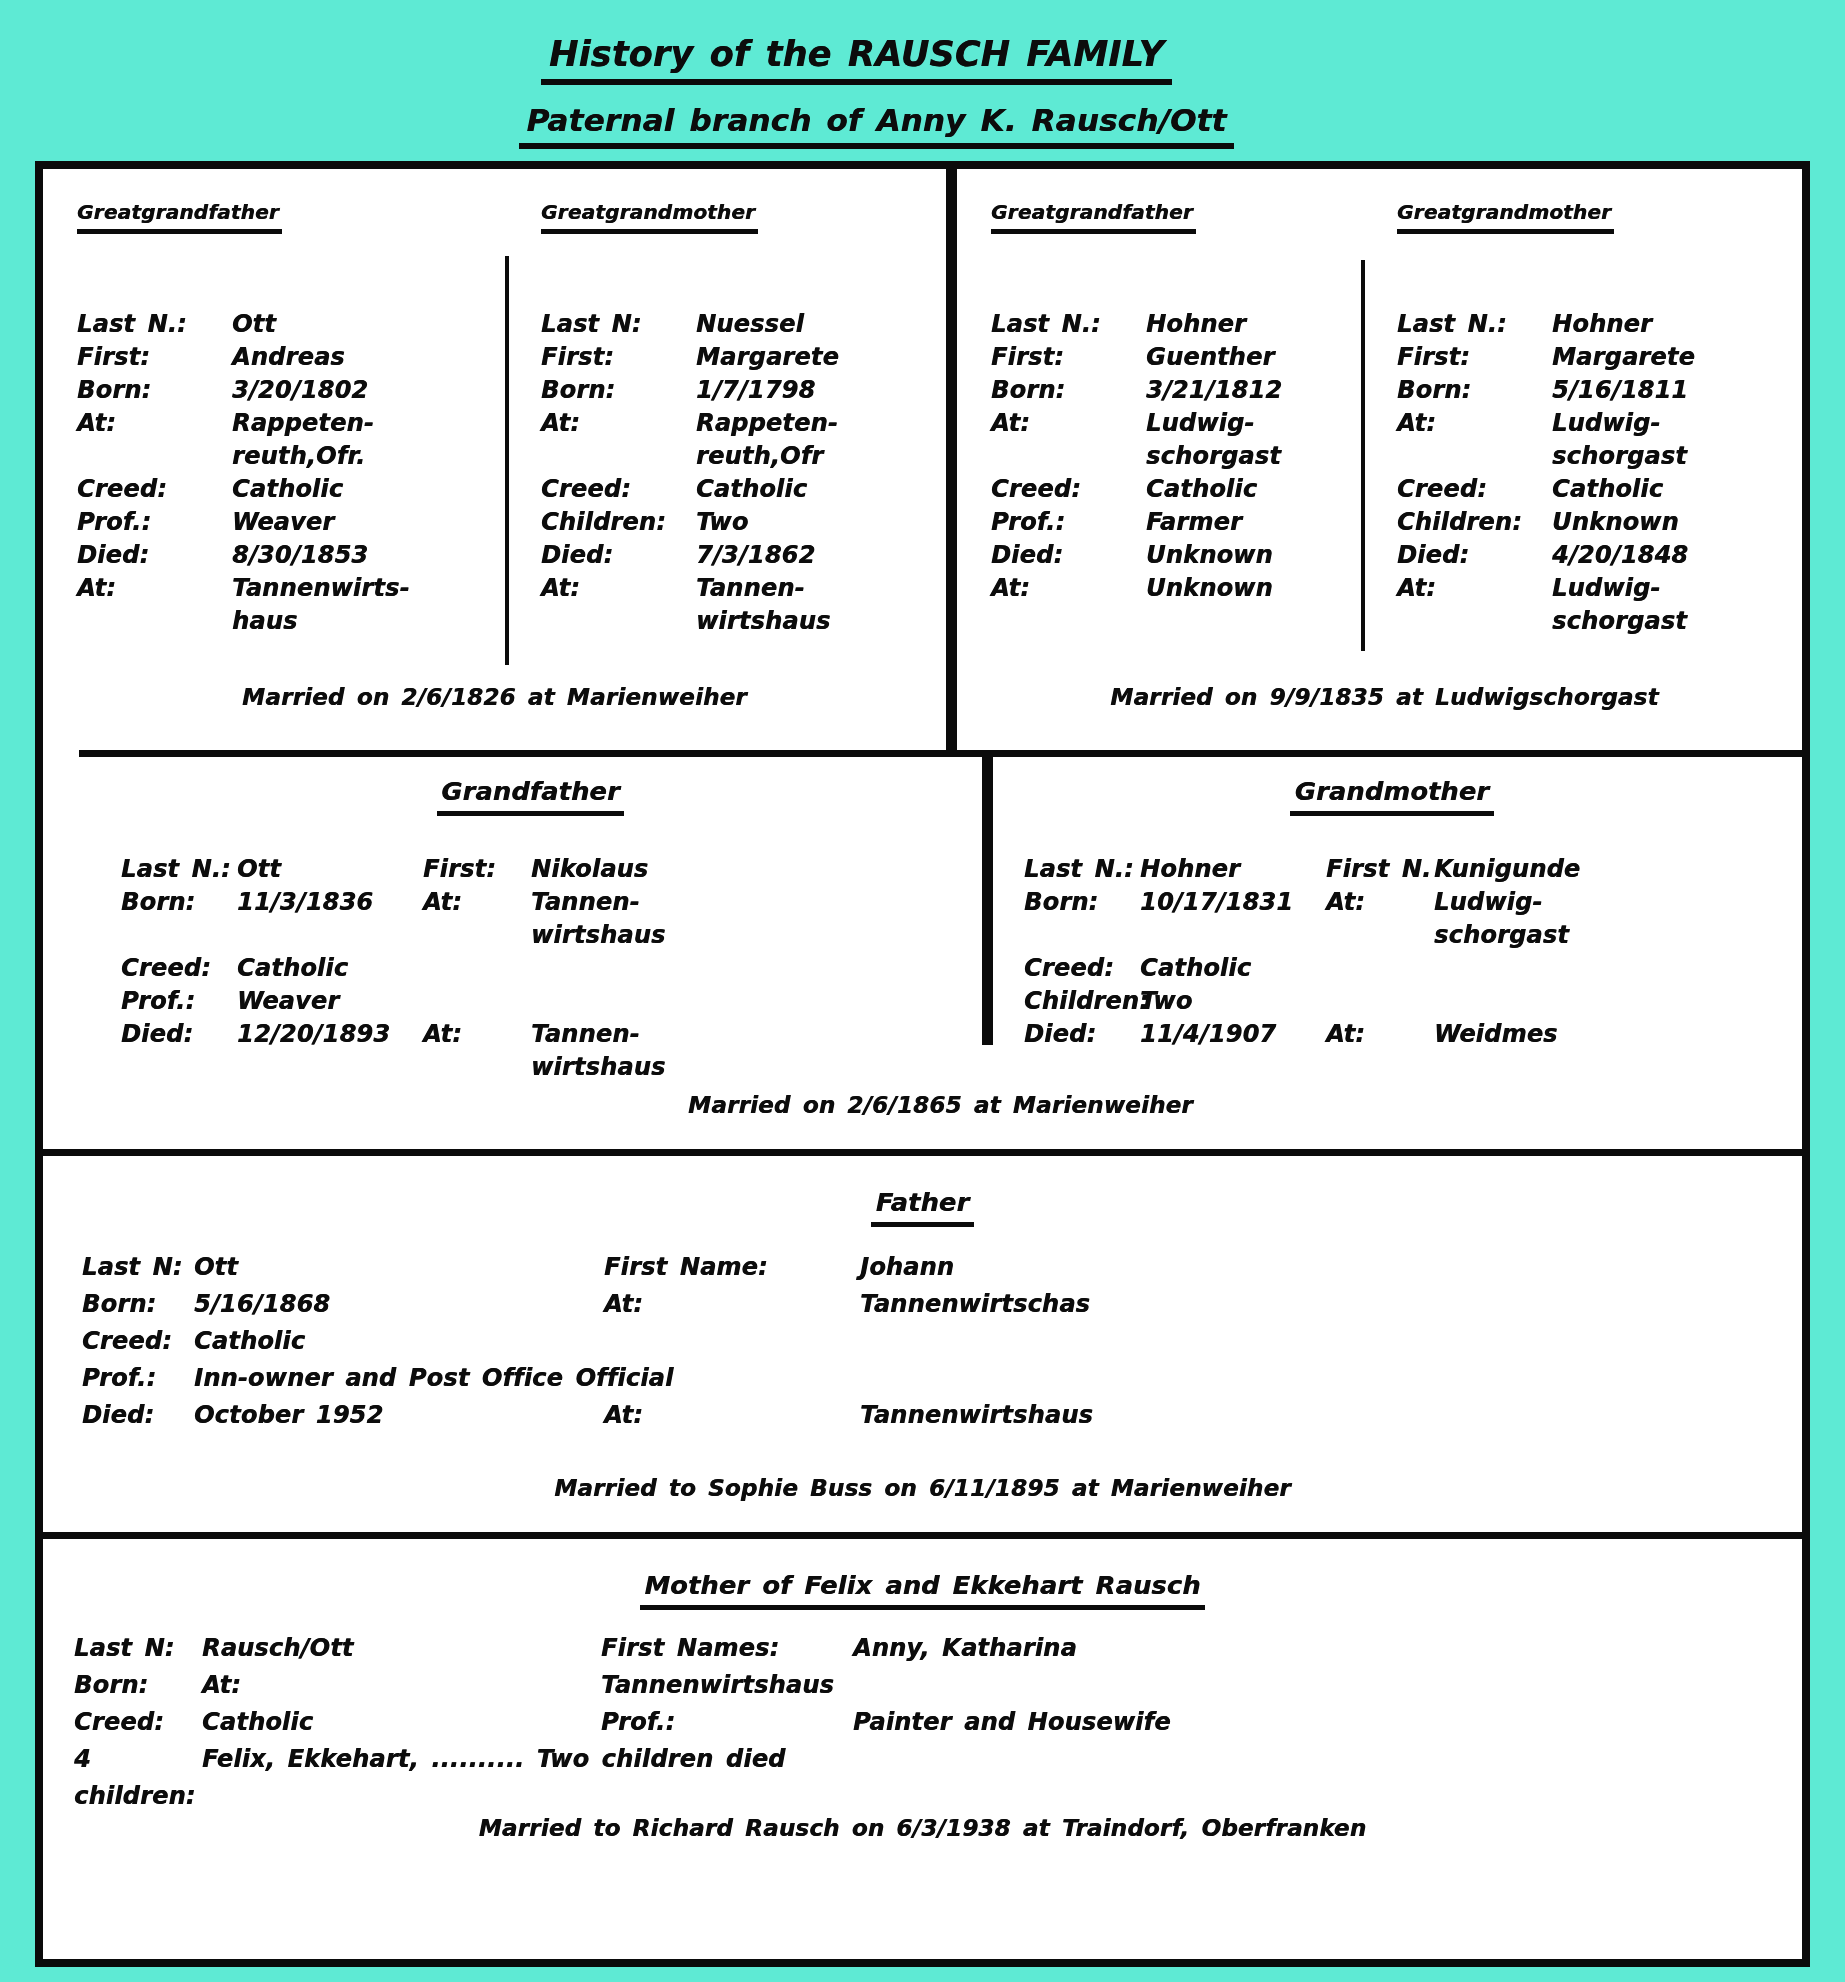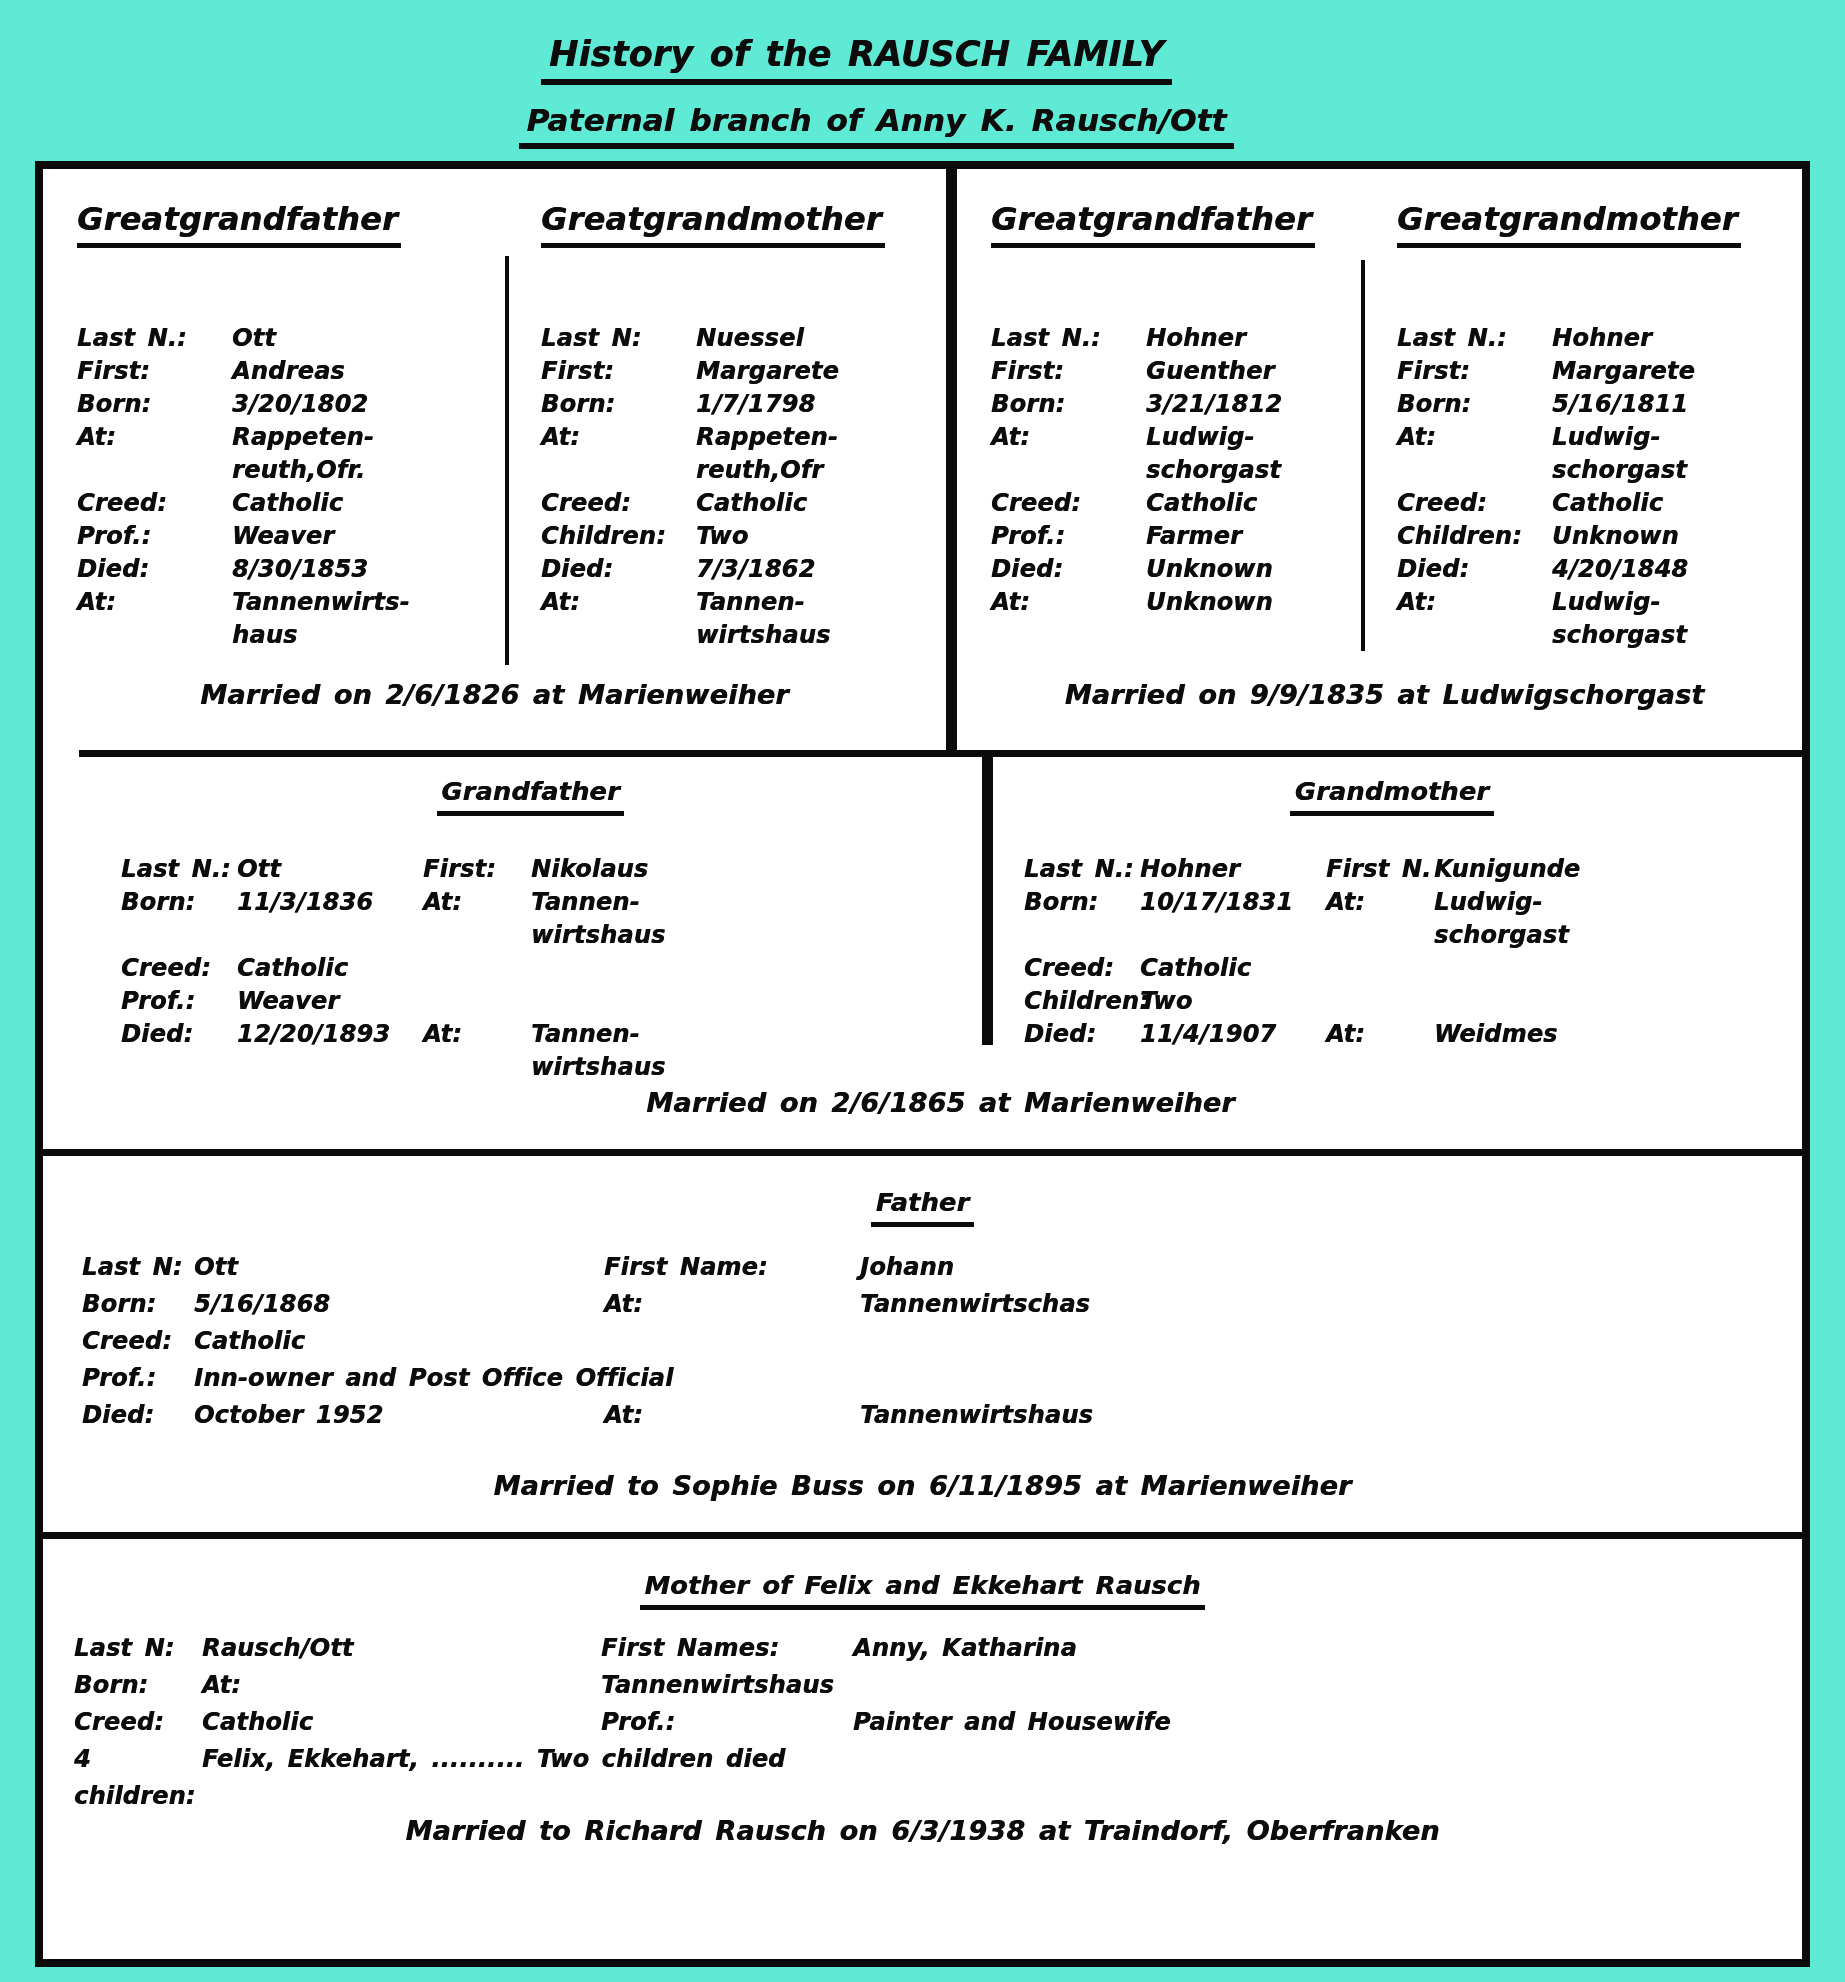--- a/index.html
+++ b/index.html
@@ -42,7 +42,7 @@
   .row-gg { height: 581px; display: grid; grid-template-columns: 464px 439px 11px 406px 438px; }
   .cdiv { background: #0b0b0b; height: 100%; }
   .q { padding: 31px 6.2px 0 34px; position: relative; }
-  .q-head { font-size: 32px; }
+  .q-head { font-size: 20px; }
   .q-head .hu { padding: 0 3.1px 4.6px 0; border-bottom-width: 5.4px; }
   .q-rows { margin-top: 74px; font-size: 24px; }
   .frow { display: grid; grid-template-columns: 155px 1fr; line-height: 33px; }

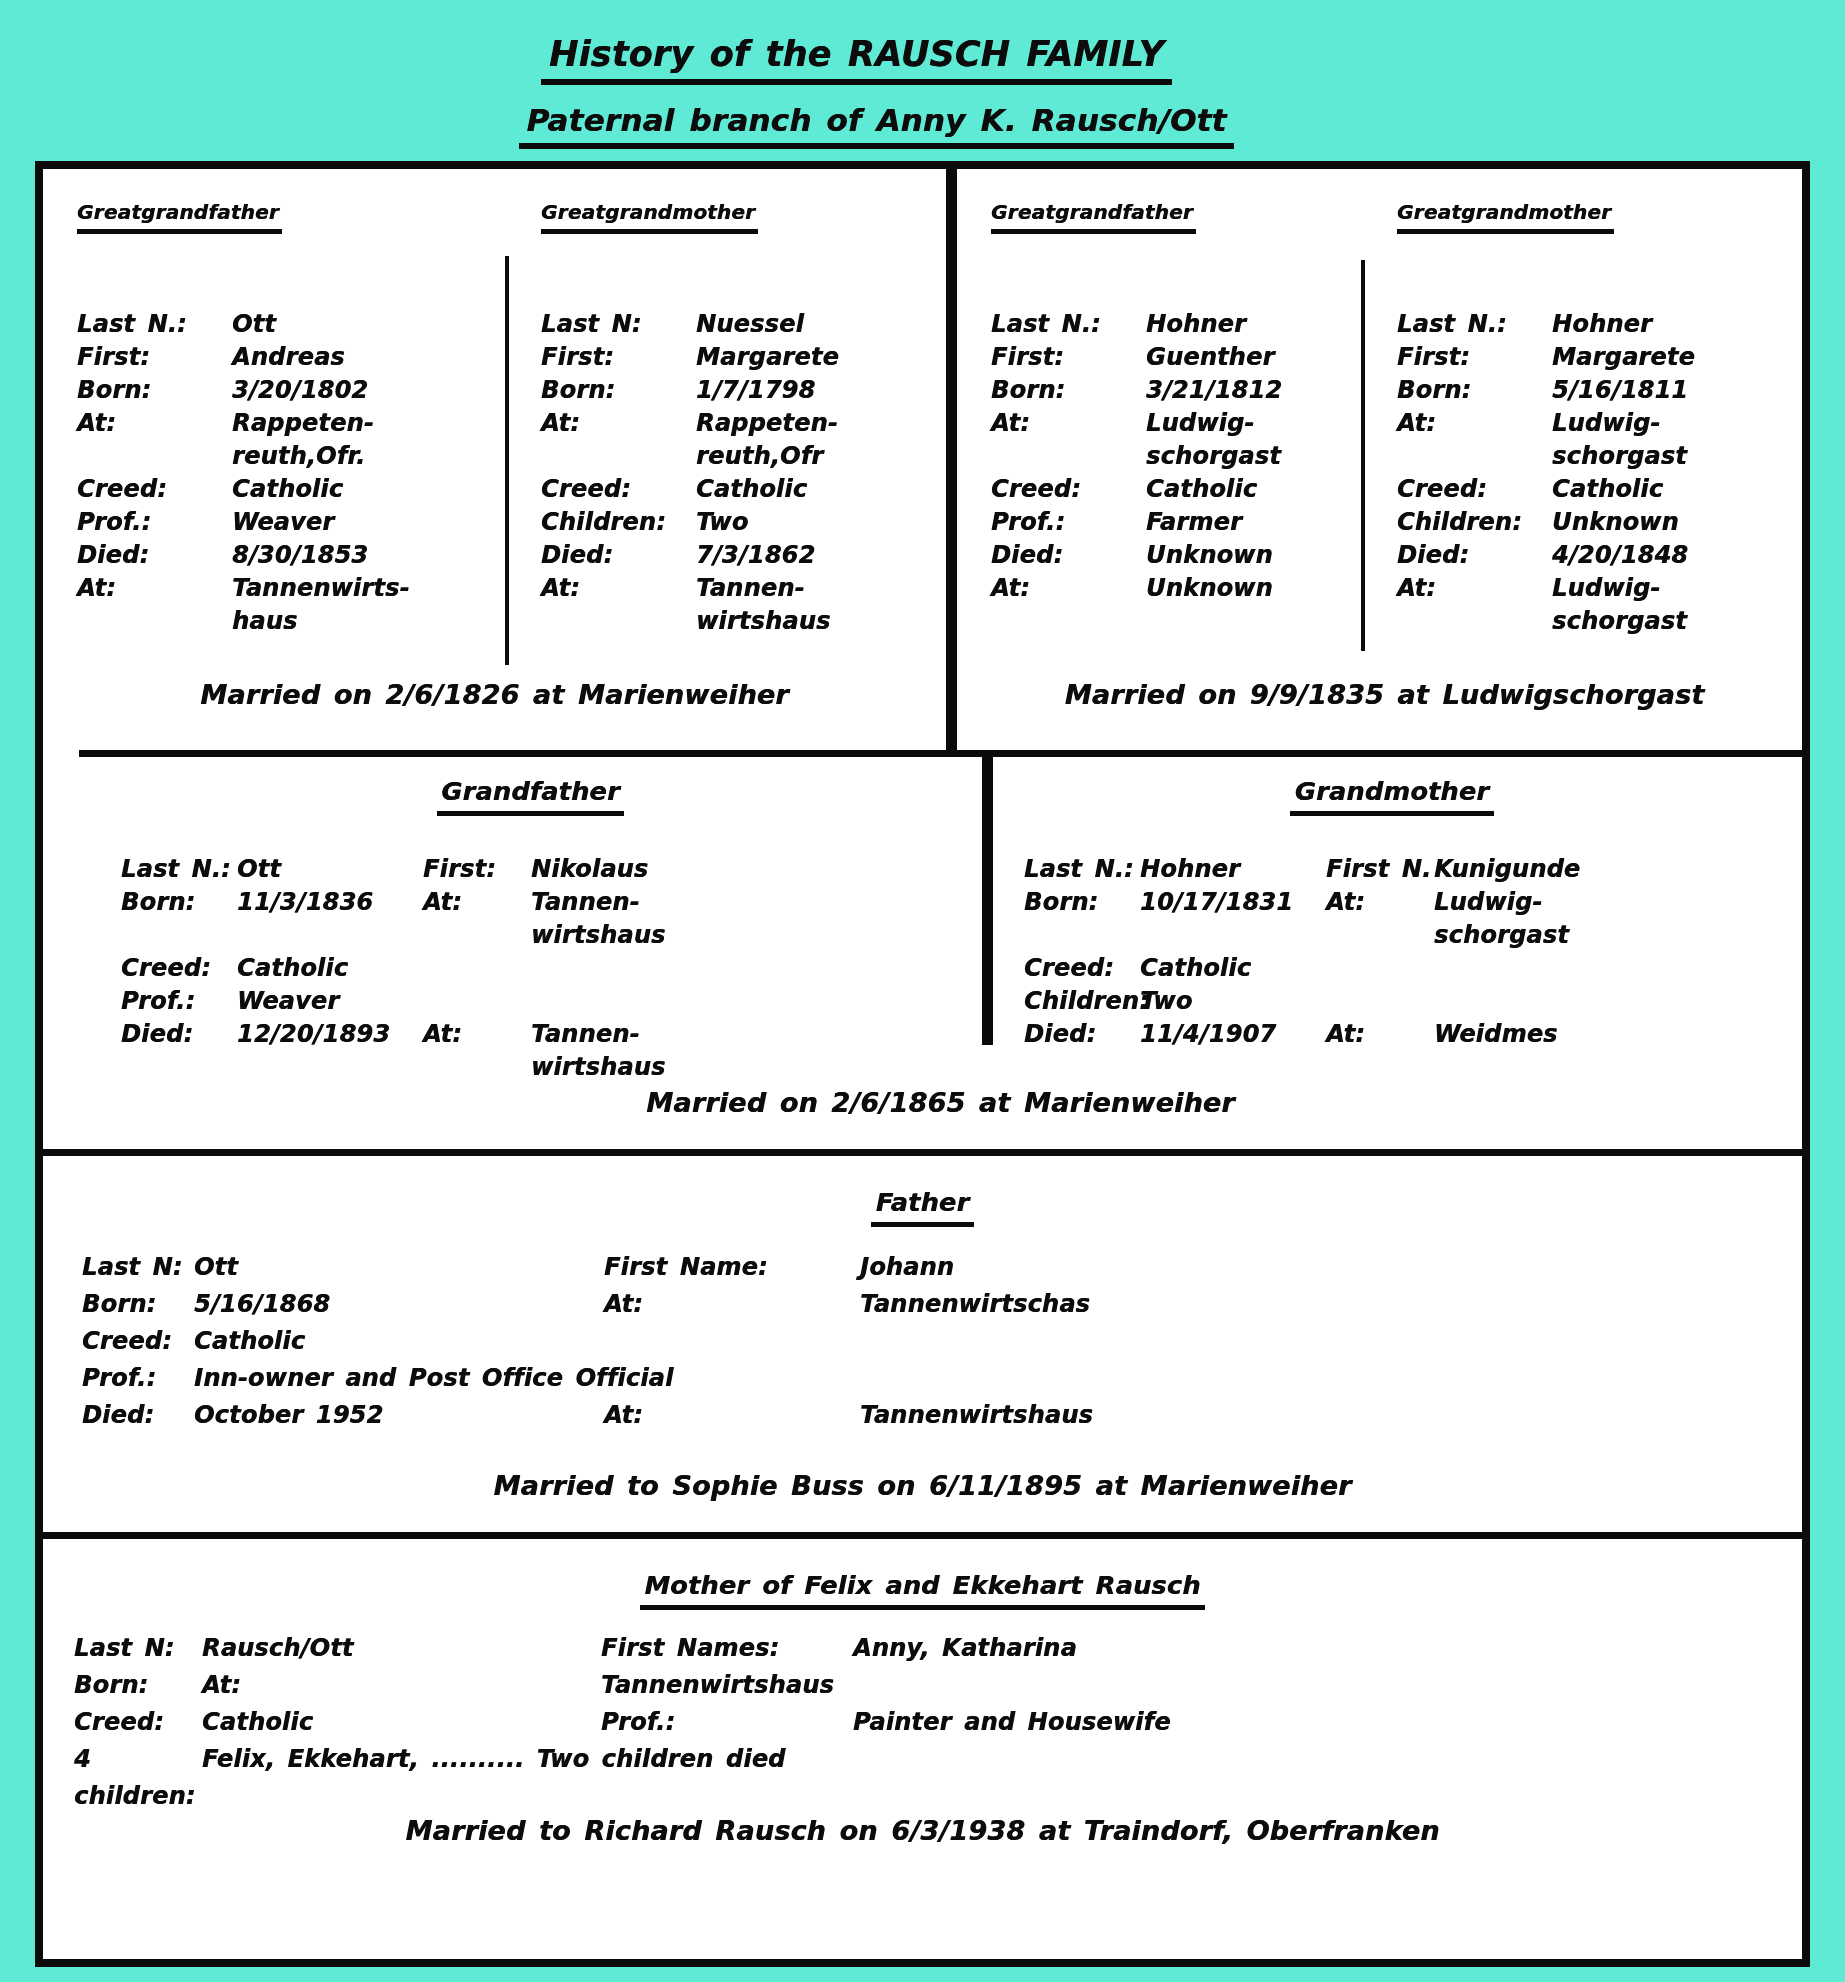--- a/index.html
+++ b/index.html
@@ -50,7 +50,7 @@
   .vthin { position: absolute; top: 87px; width: 3.9px; height: 409px; background: #0b0b0b; }
   .vthin.v1 { left: 462px; }
   .vthin.v2 { left: 1318px; top: 91px; height: 391px; }
-  .mnote { font-size: 27px; }
+  .mnote { font-size: 23px; }
   .mnote-l { position: absolute; left: 0; width: 903px; bottom: 40px; text-align: center; }
   .mnote-r { position: absolute; left: 925px; width: 833px; bottom: 40px; text-align: center; }
 

